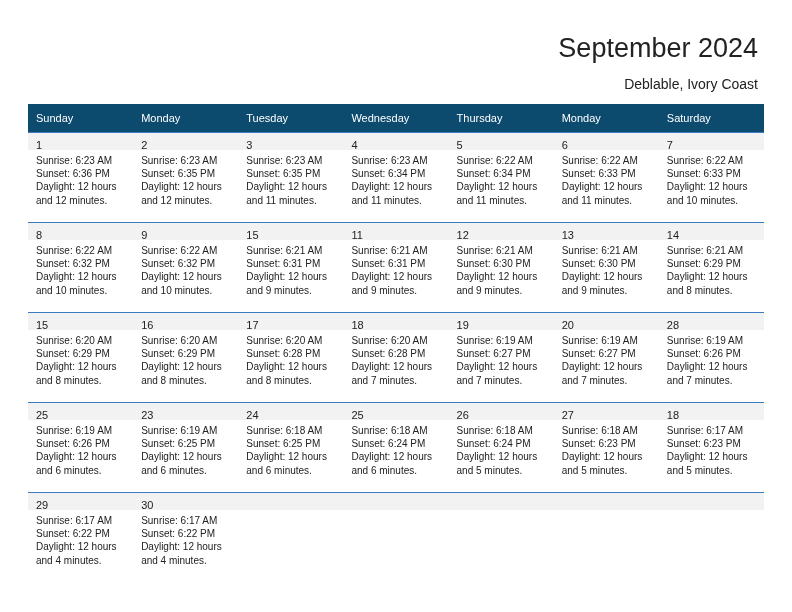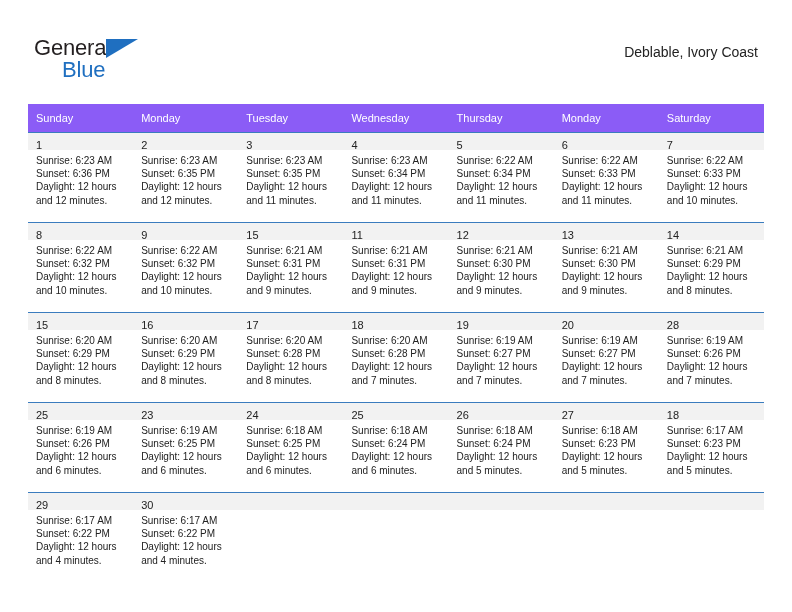--- a/index.html
+++ b/index.html
@@ -150,11 +150,6 @@
 
   <div class="header">
 
-    <div class="logo">
-      <span class="logo-general">General</span>
-      <span class="logo-triangle"></span>
-      <span class="logo-blue">Blue</span>
-    </div>
 
     <div class="title-block">
       <div class="cal-subtitle">Deblable, Ivory Coast</div>

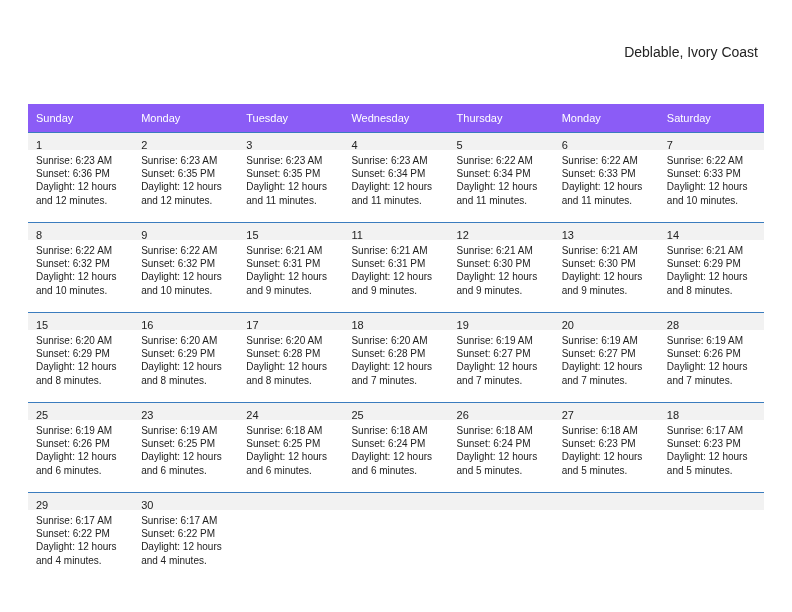--- a/index.html
+++ b/index.html
@@ -152,6 +152,7 @@
 
 
     <div class="title-block">
+      <div class="cal-title">September 2024</div>
       <div class="cal-subtitle">Deblable, Ivory Coast</div>
     </div>
 

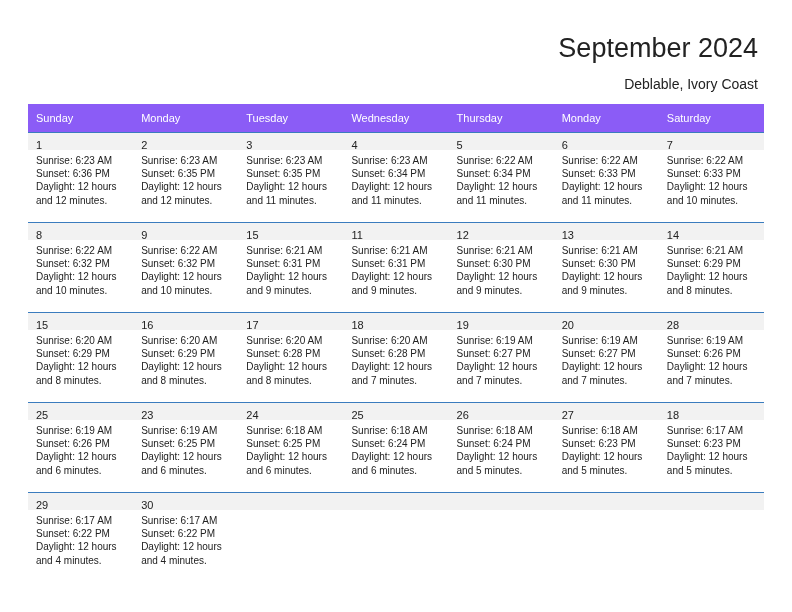--- a/index.html
+++ b/index.html
@@ -94,7 +94,7 @@
     table-layout: fixed;
   }
   .calendar th {
-    background: #8b5cf6;
+    background: #0c4a6e;
     color: #ffffff;
     font-size: 11px;
     font-weight: normal;

